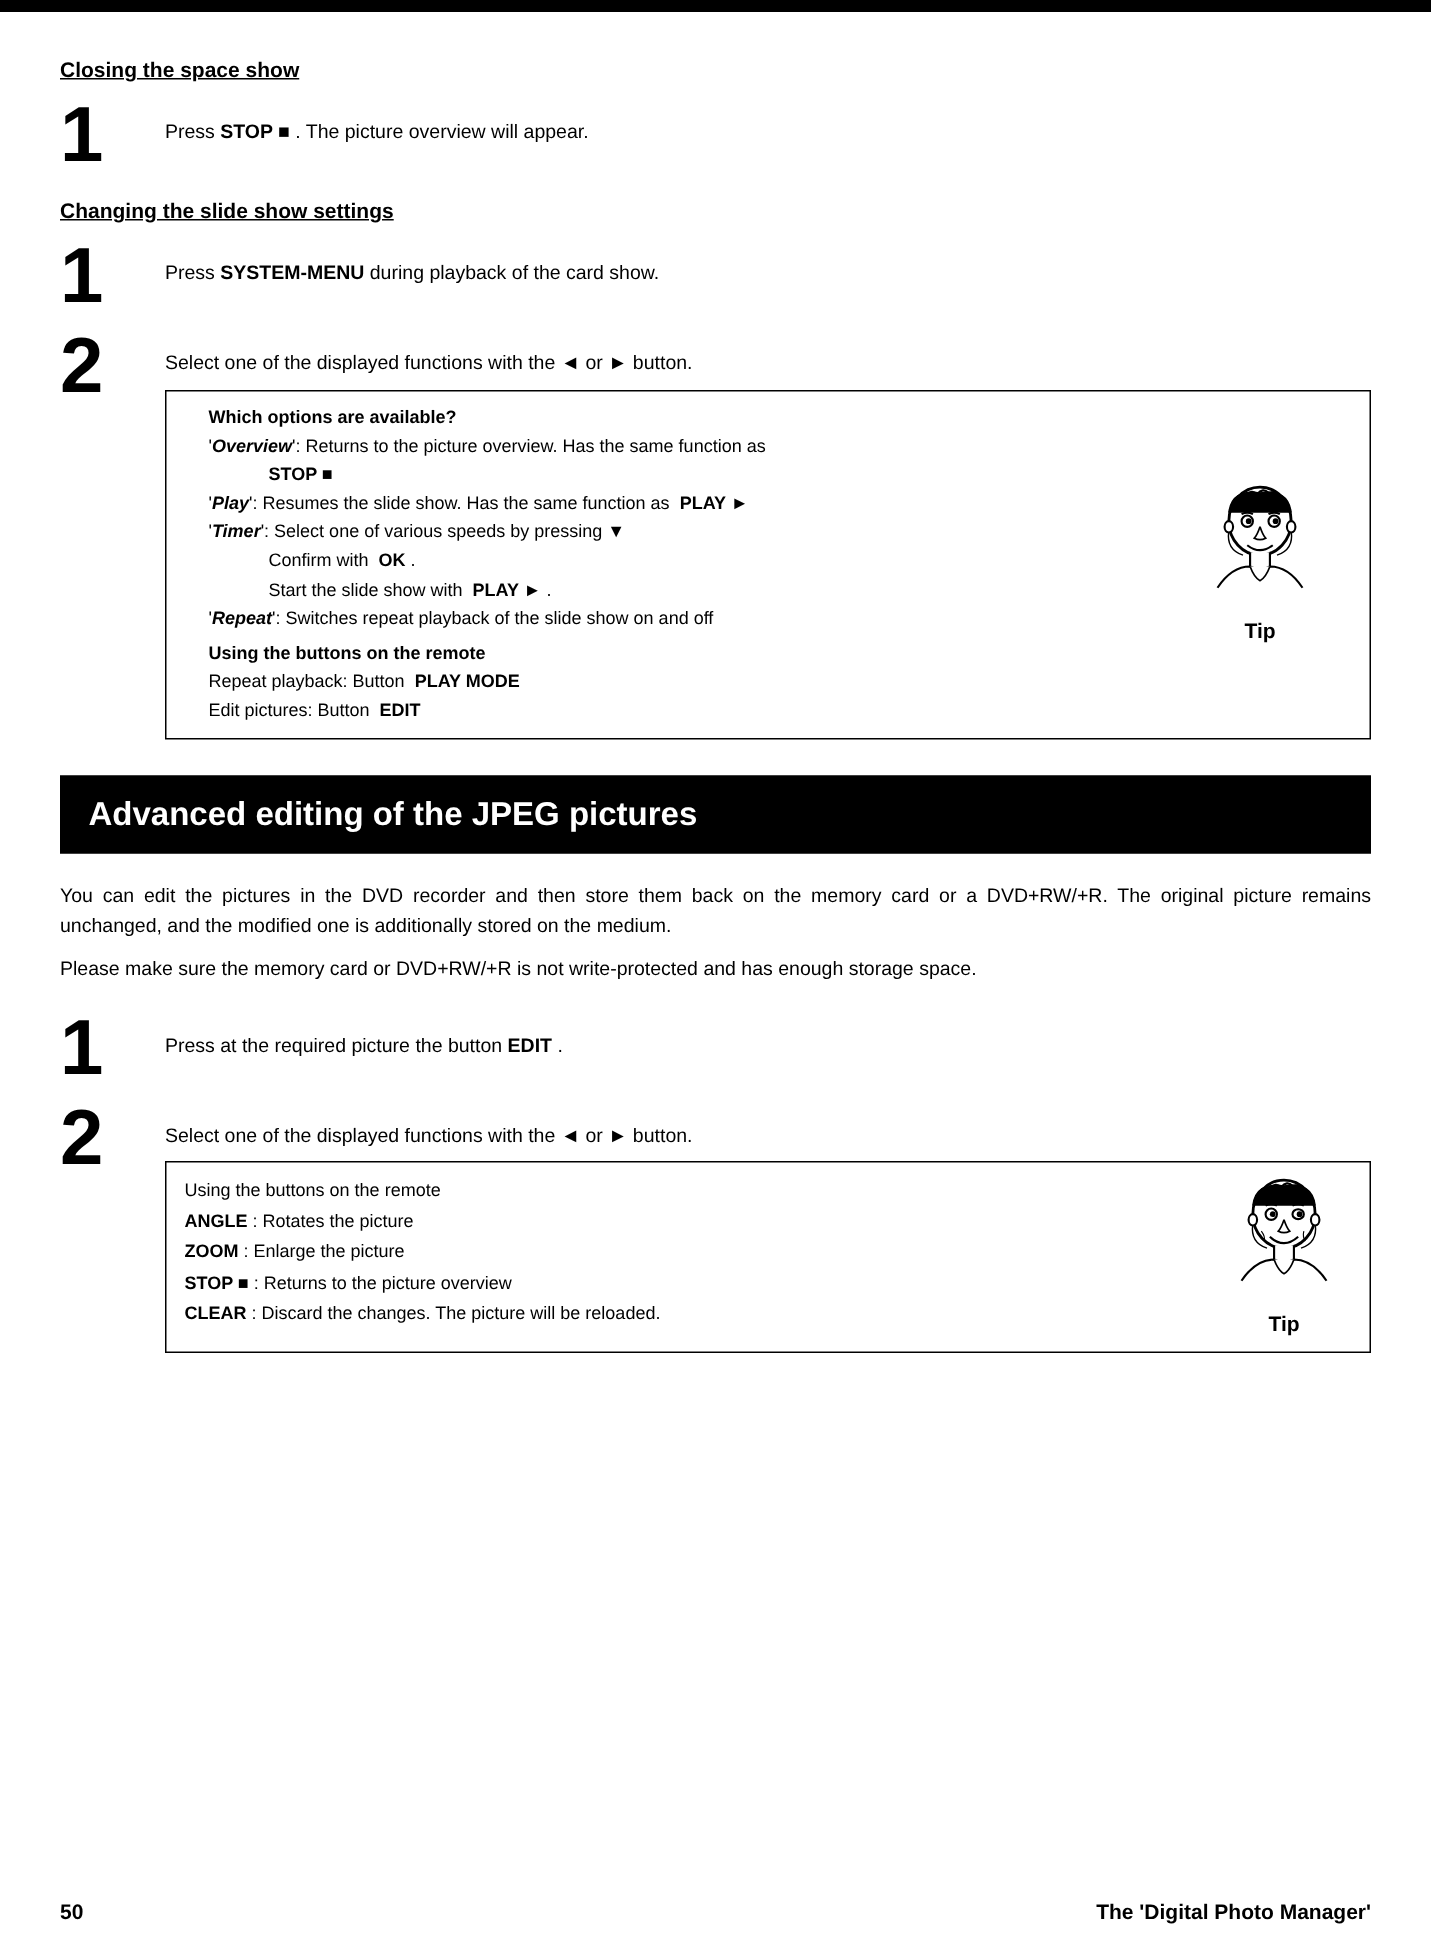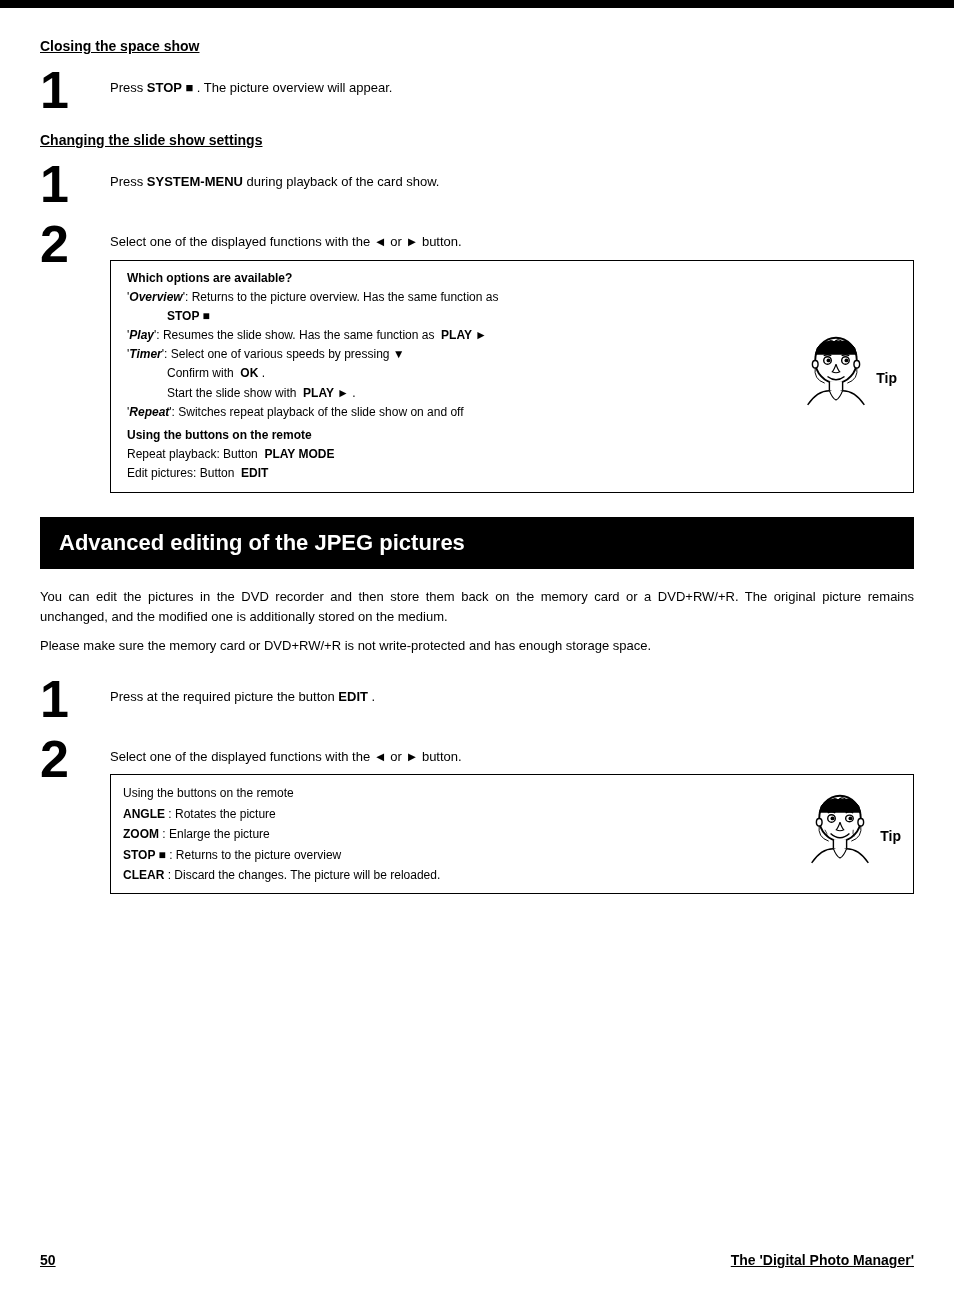--- a/index.html
+++ b/index.html
@@ -59,7 +59,7 @@
     
     .info-box {
       border: 1px solid #000;
-      padding: 8px 16px;
+      padding: 8px 28px;
       margin-top: 8px;
       position: relative;
       display: flex;

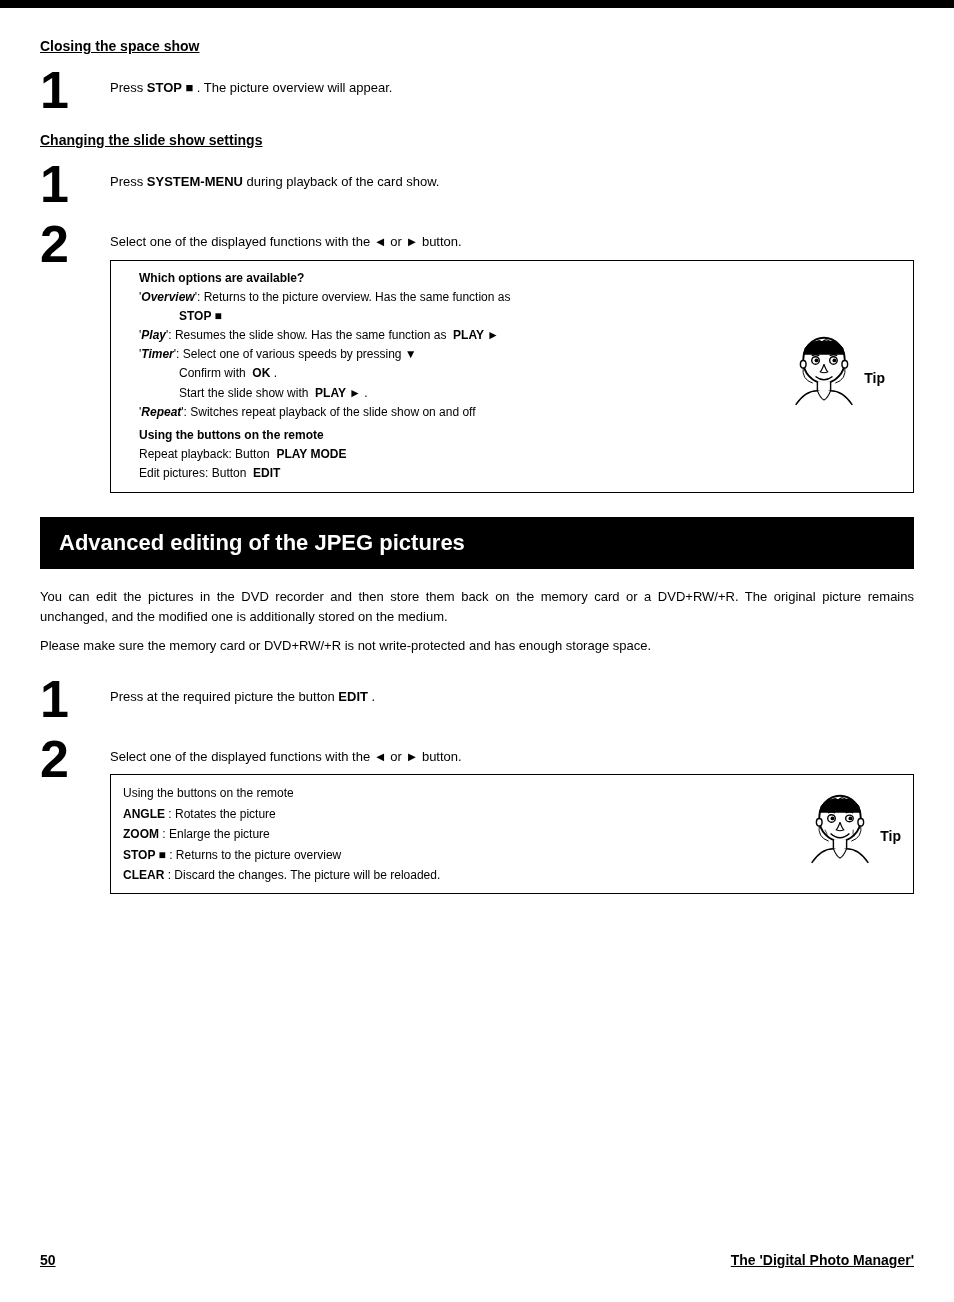--- a/index.html
+++ b/index.html
@@ -80,7 +80,7 @@
 
     .tip-figure {
       display: flex;
-      flex-direction: row;
+      flex-direction: column;
       align-items: center;
       min-width: 90px;
     }

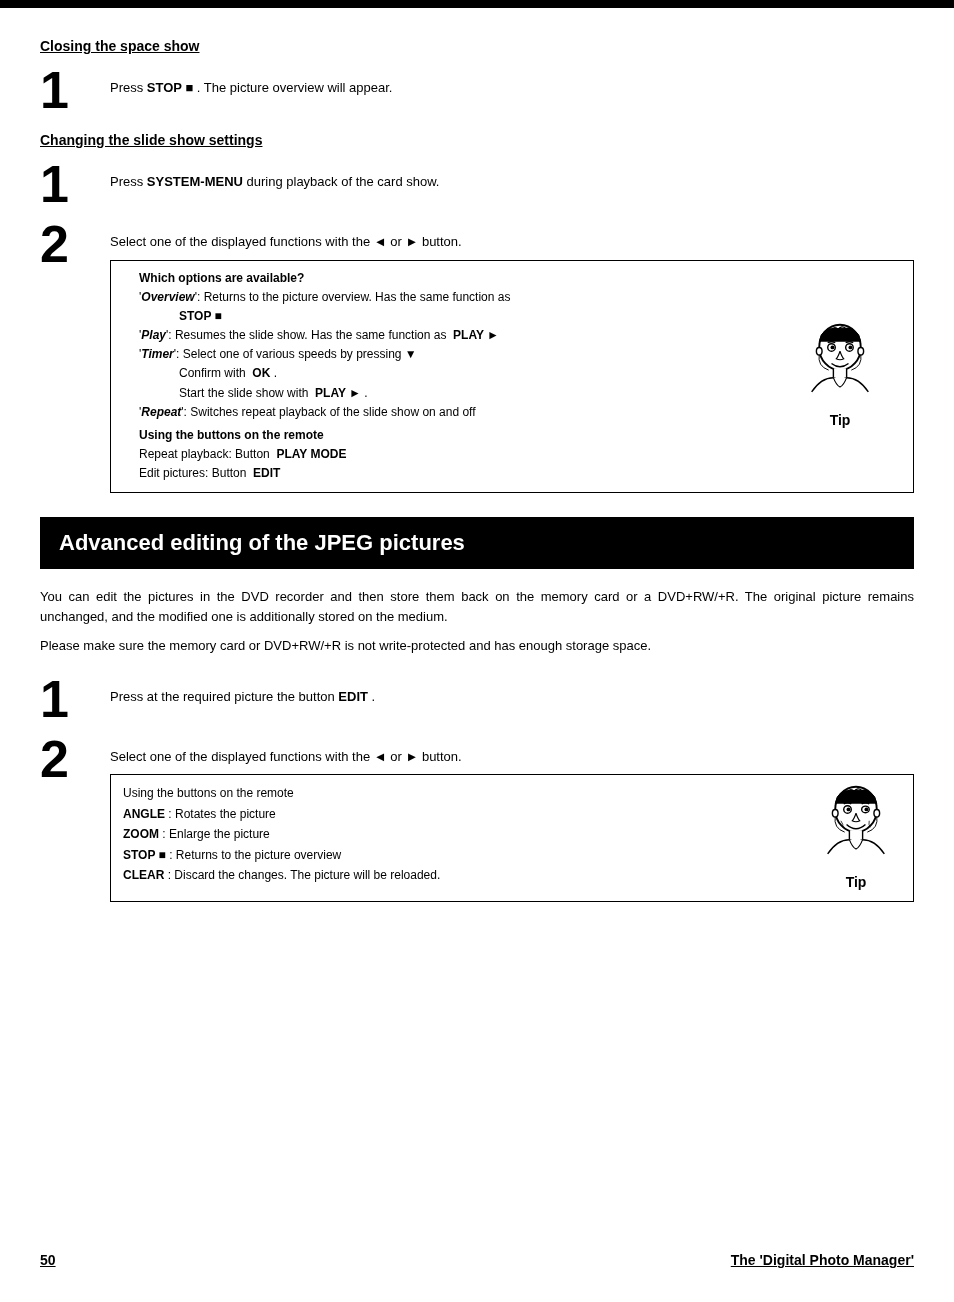--- a/index.html
+++ b/index.html
@@ -139,7 +139,7 @@
     
     .footer {
       position: absolute;
-      bottom: 34px;
+      bottom: 20px;
       left: 0;
       width: 100%;
       display: flex;
@@ -148,7 +148,6 @@
       padding: 0 40px;
       font-size: 14px;
       font-weight: bold;
-      text-decoration: underline;
     }
 
     

